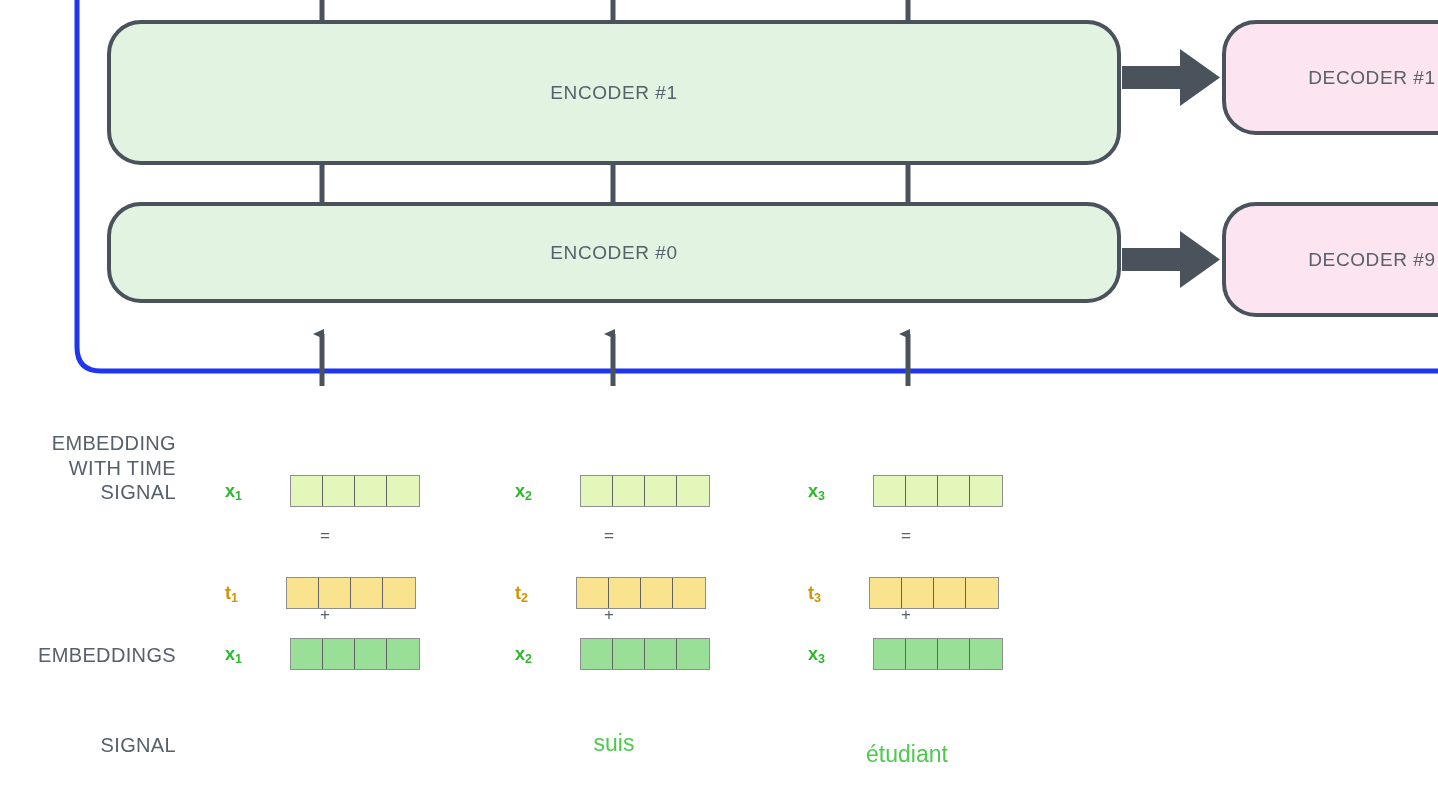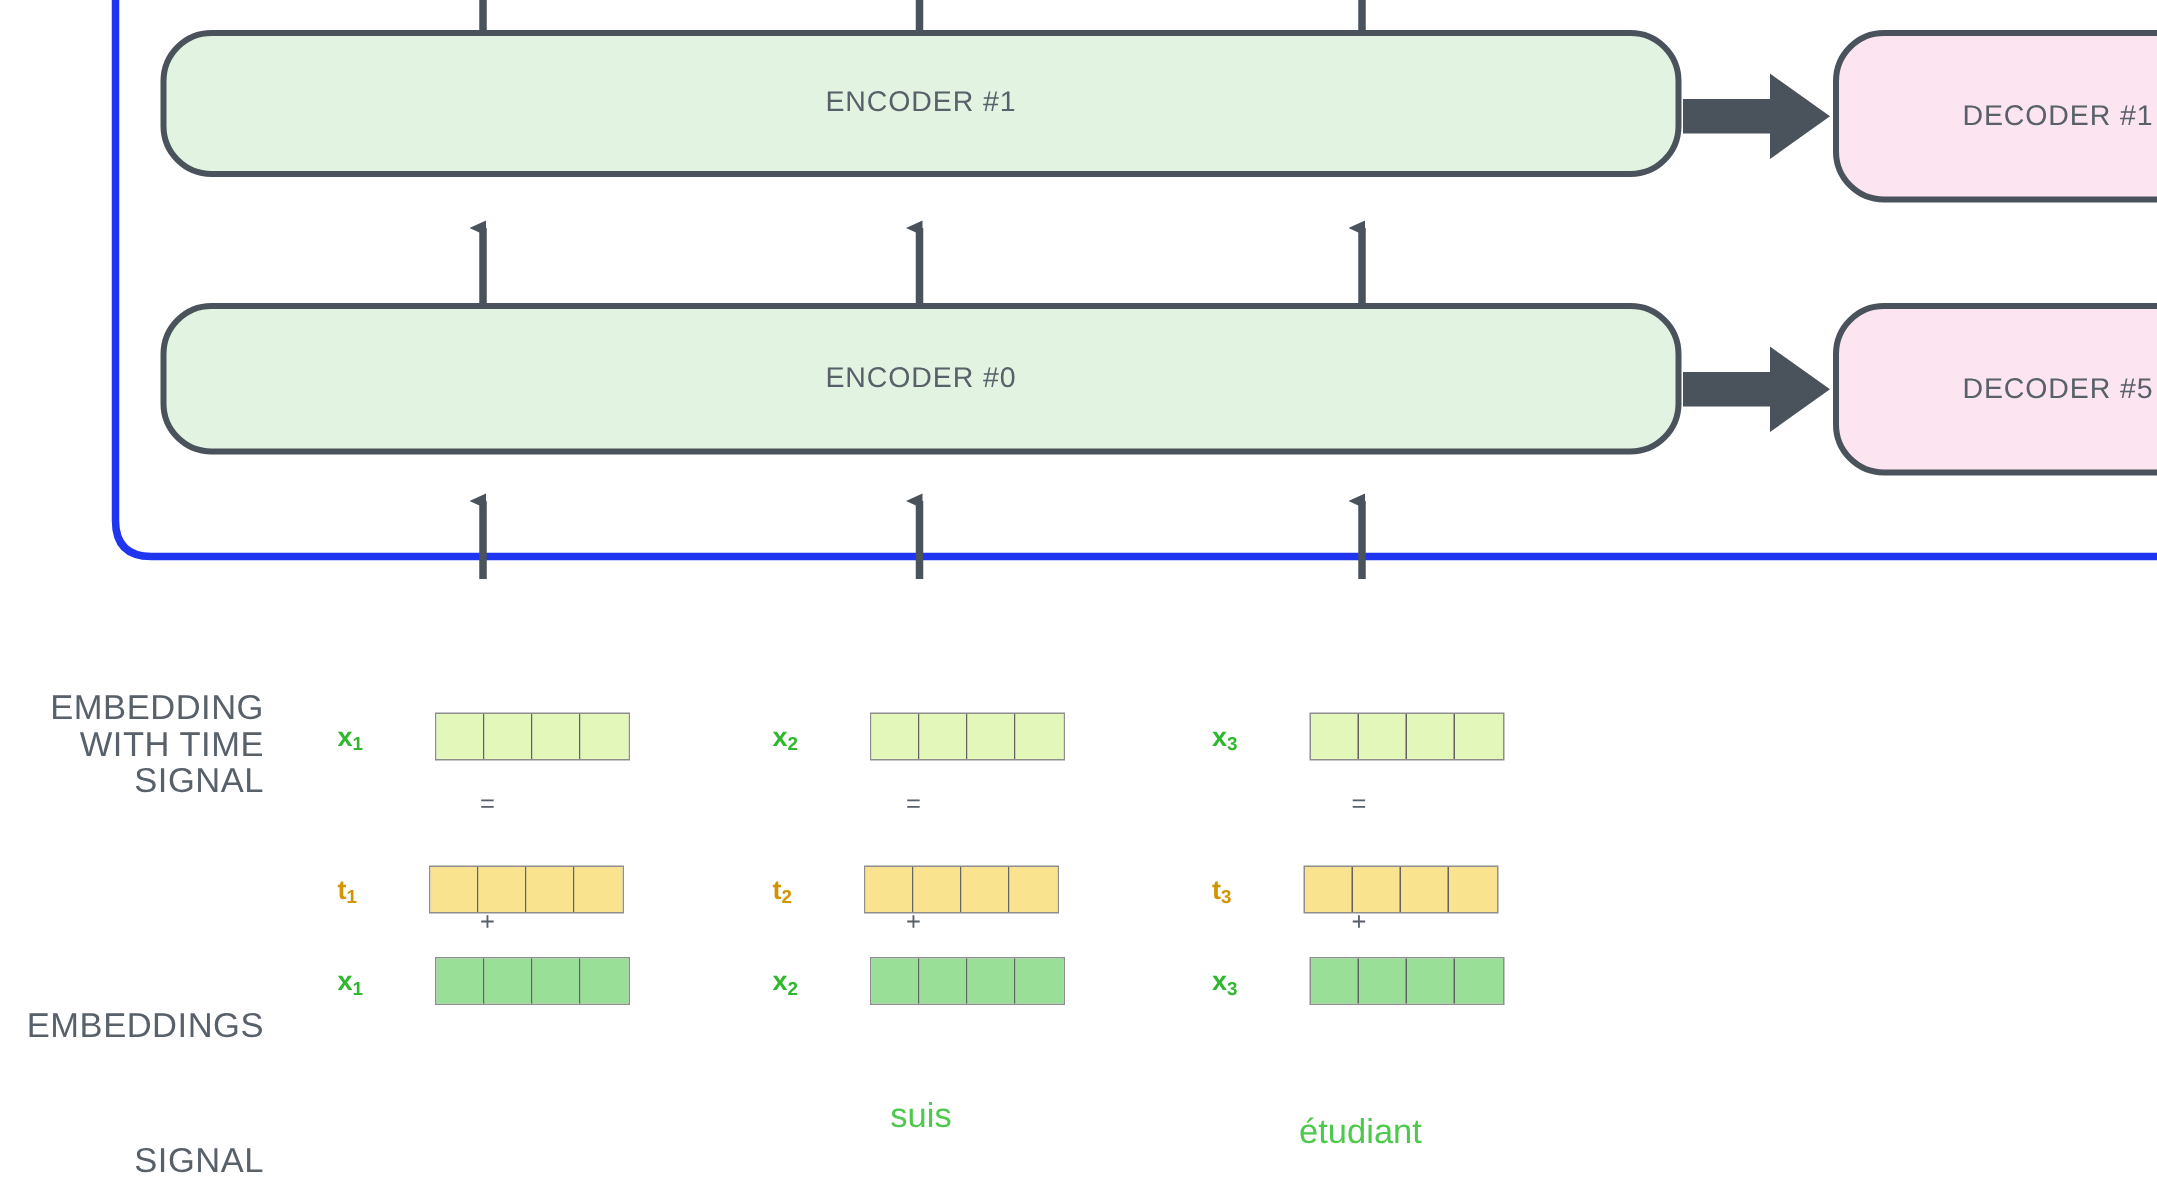--- a/index.html
+++ b/index.html
@@ -48,7 +48,7 @@
   .encoder { background: #e3f3e1; }
   .decoder { background: #fce4f0; }
 
-  .enc1 { left: 107px; top: 20px;  width: 1014px; height: 98px; }
+  .enc1 { left: 107px; top: 20px;  width: 1014px; height: 145px; }
   .enc0 { left: 107px; top: 202px; width: 1014px; height: 101px; }
   .dec1 { left: 1222px; top: 20px;  width: 300px; height: 115px; }
   .dec0 { left: 1222px; top: 202px; width: 300px; height: 115px; }

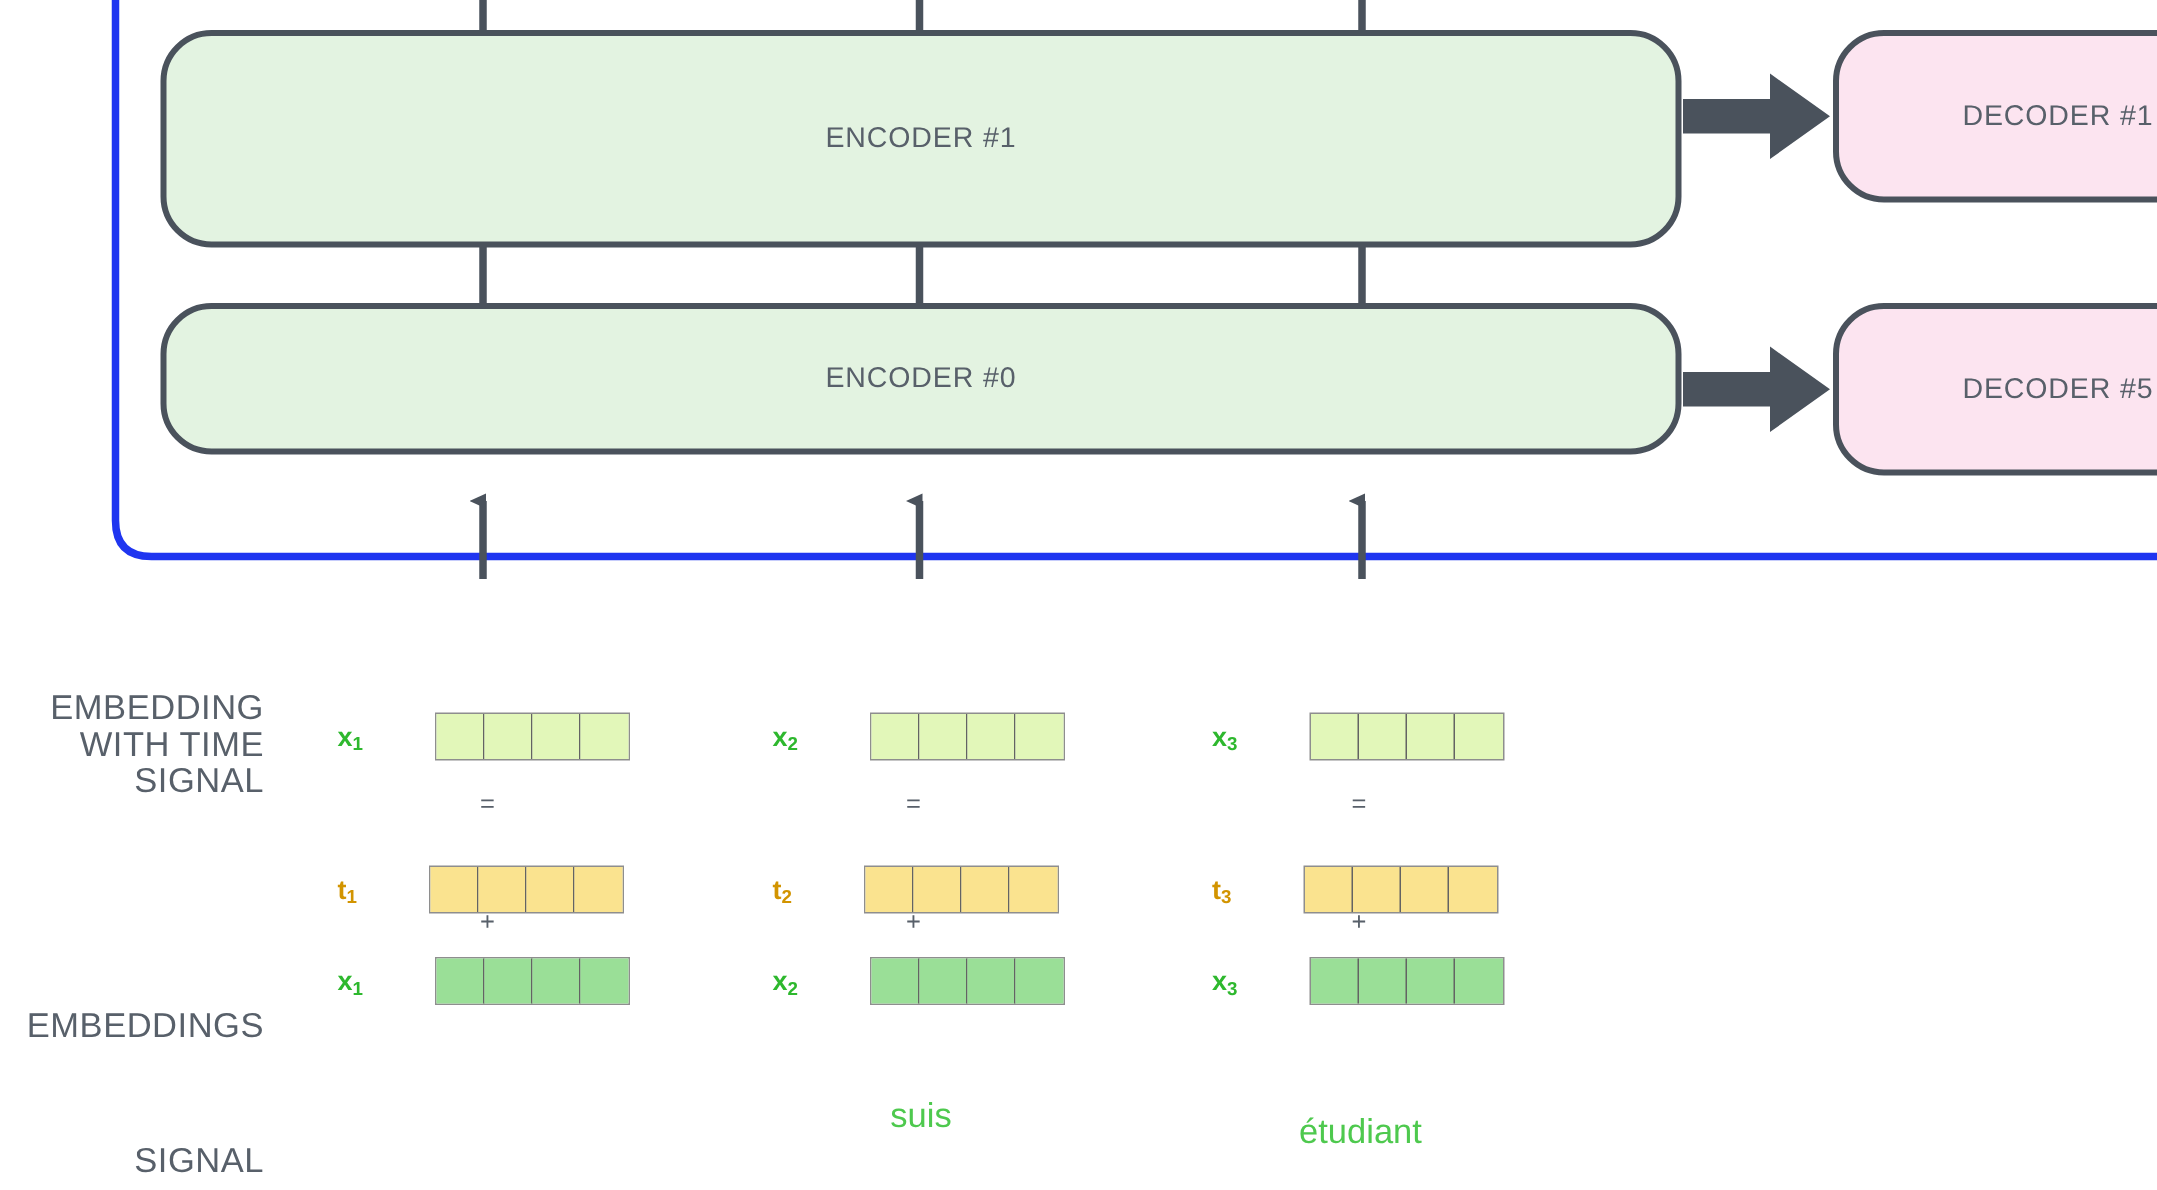--- a/index.html
+++ b/index.html
@@ -194,7 +194,7 @@
     <span>DECODER #1</span>
   </div>
   <div class="stackbox decoder dec0">
-    <span>DECODER #5</span>
+    <span>DECODER #9</span>
   </div>
 
   <div class="rowlabel lbl-ets">EMBEDDING

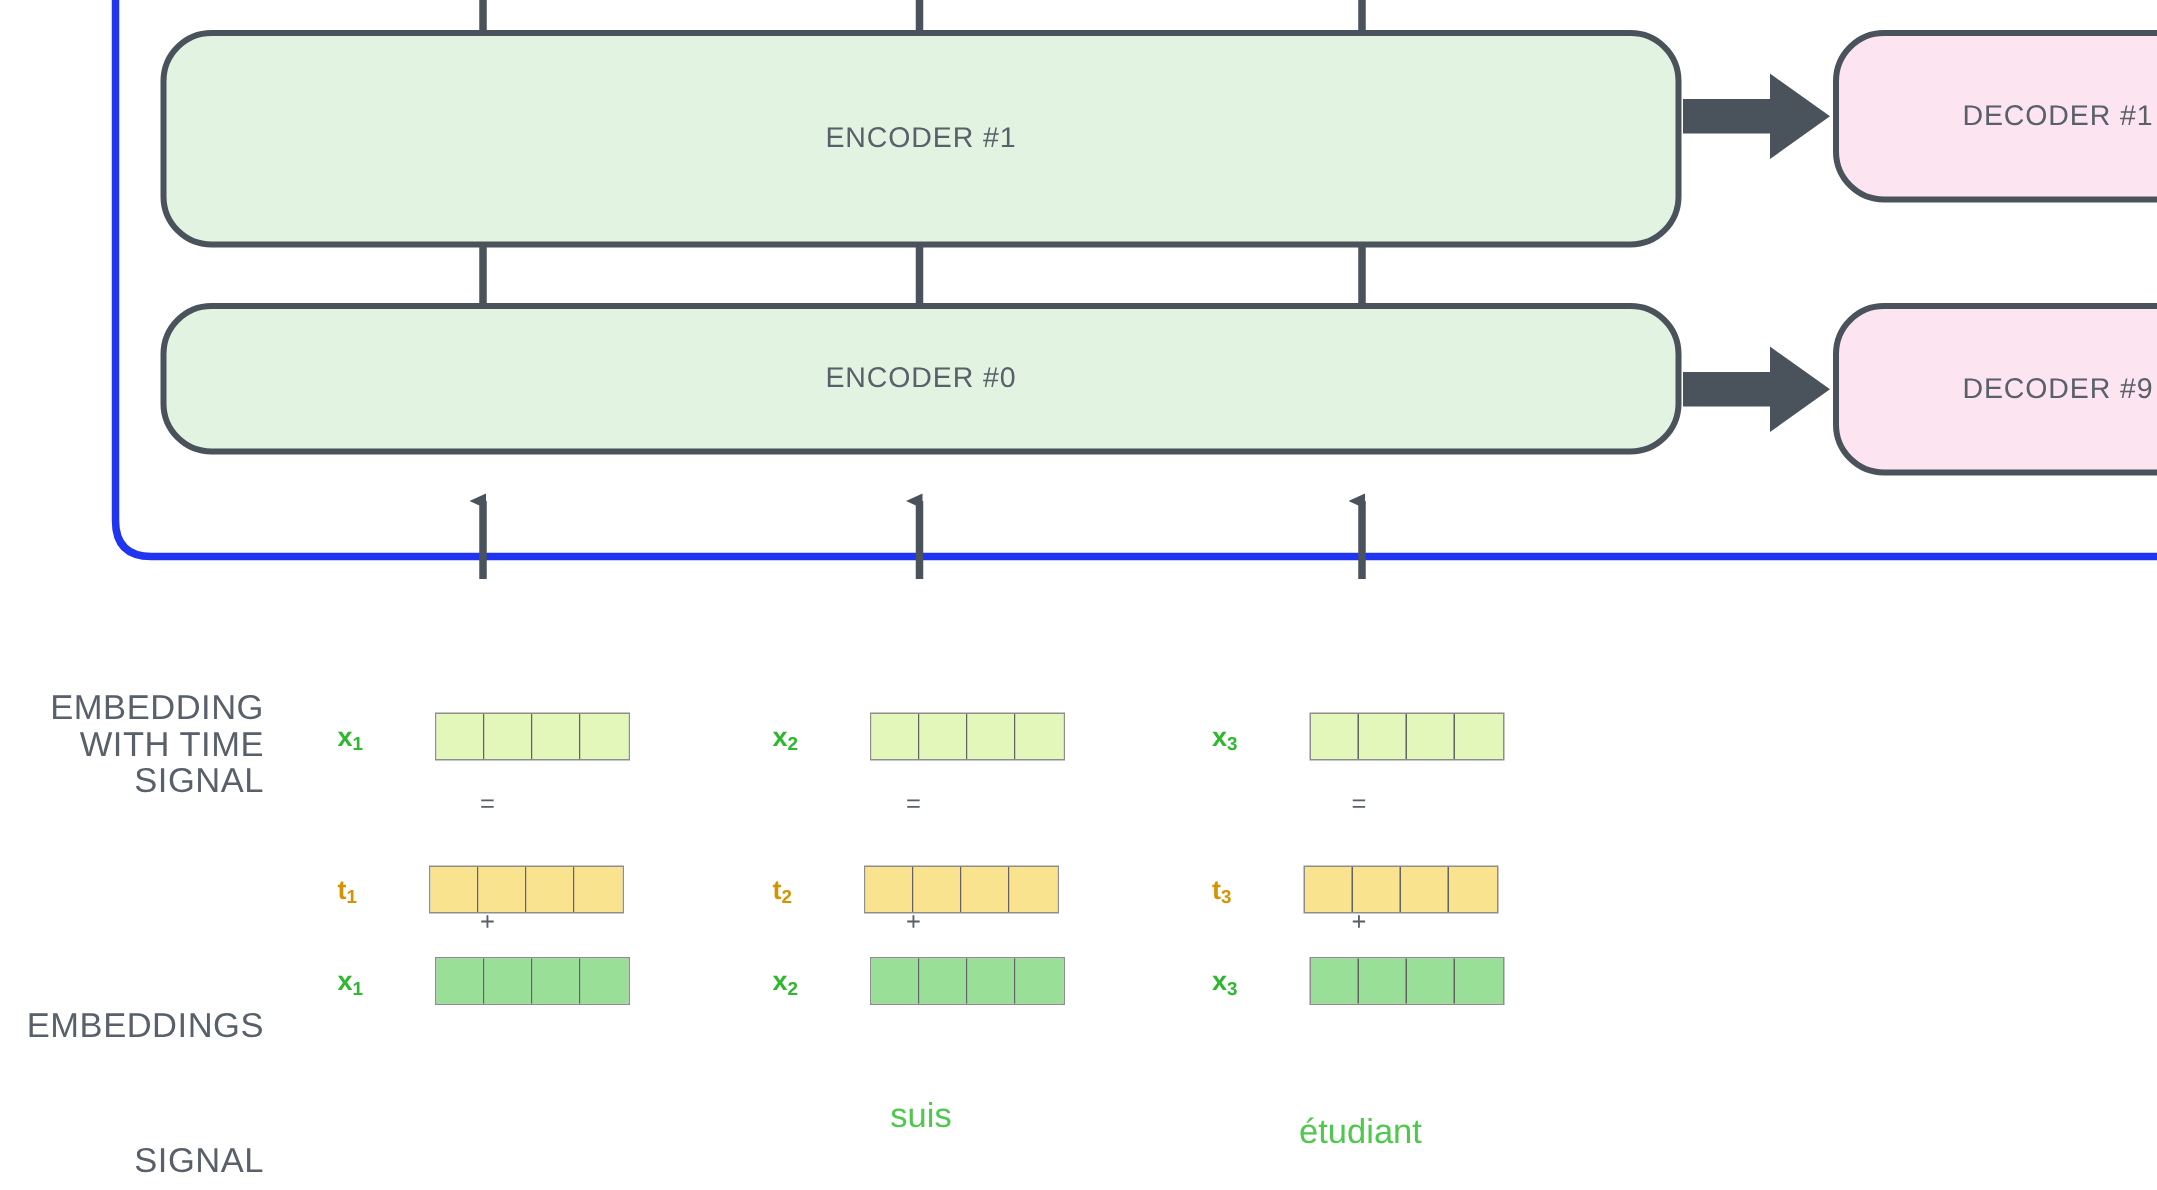--- a/index.html
+++ b/index.html
@@ -58,12 +58,11 @@
     position: absolute;
     text-align: right;
     color: #58606a;
-    font-size: 23px;
+    font-size: 20px;
     line-height: 24.5px;
     letter-spacing: 0.35px;
     white-space: pre-line;
     right: auto;
-    margin-top: 28px;
   }
   .lbl-ets  { left: 0px; width: 176px; top: 431px; }
   .lbl-pe   { left: 0px; width: 176px; top: 550px; }

